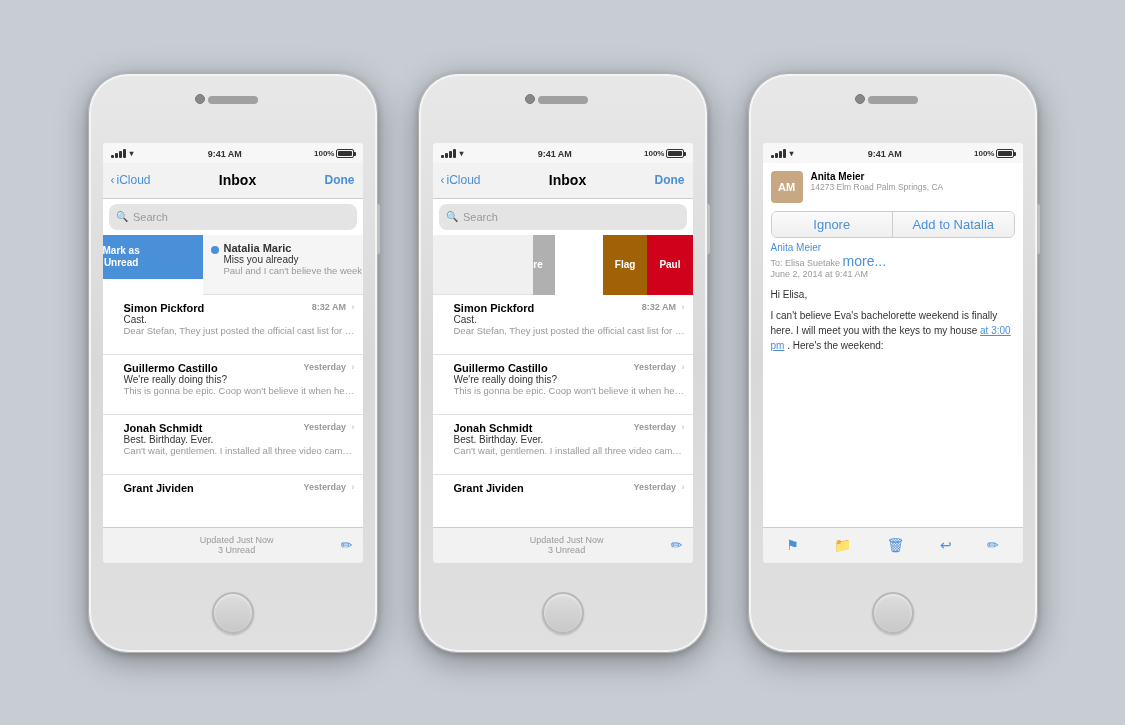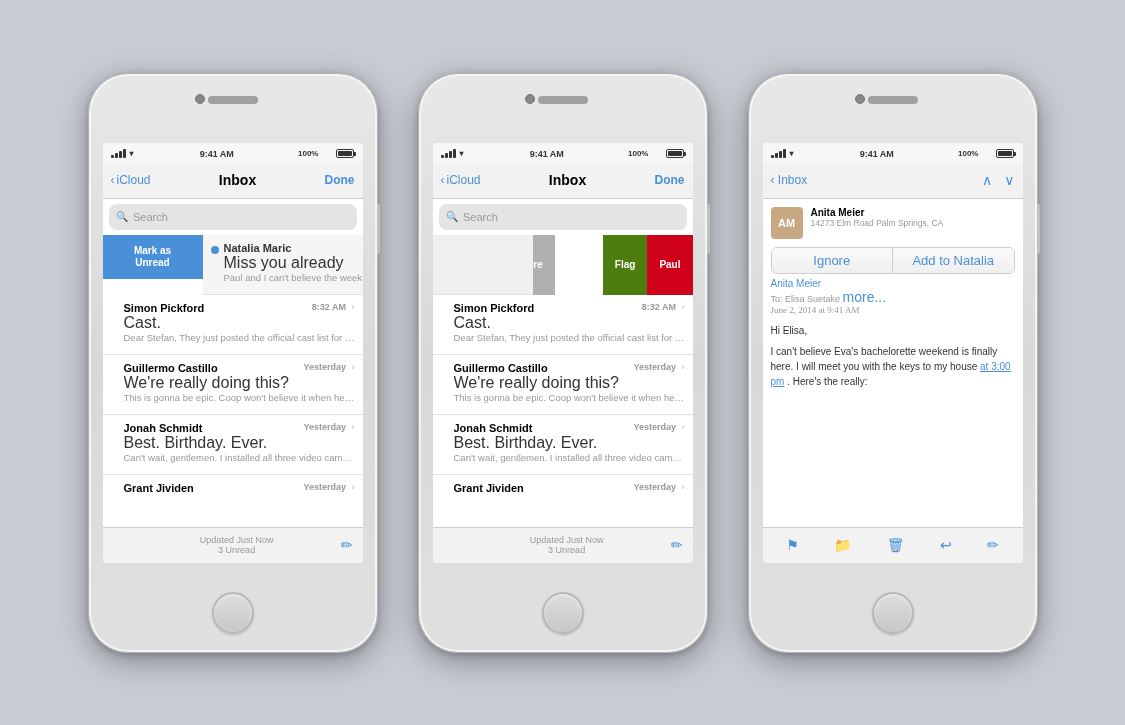--- a/index.html
+++ b/index.html
@@ -109,7 +109,7 @@
     }
     .status-bar .wifi { font-size: 8px; margin: 0 2px; }
     .status-bar .time { font-size: 9px; font-weight: 700; }
-    .status-bar .battery-area { display: flex; align-items: center; gap: 18px; }
+    .status-bar .battery-area { display: flex; align-items: center; gap: 2px; }
     .status-bar .battery-text { font-size: 8px; }
     .status-bar .battery {
       width: 18px; height: 9px;

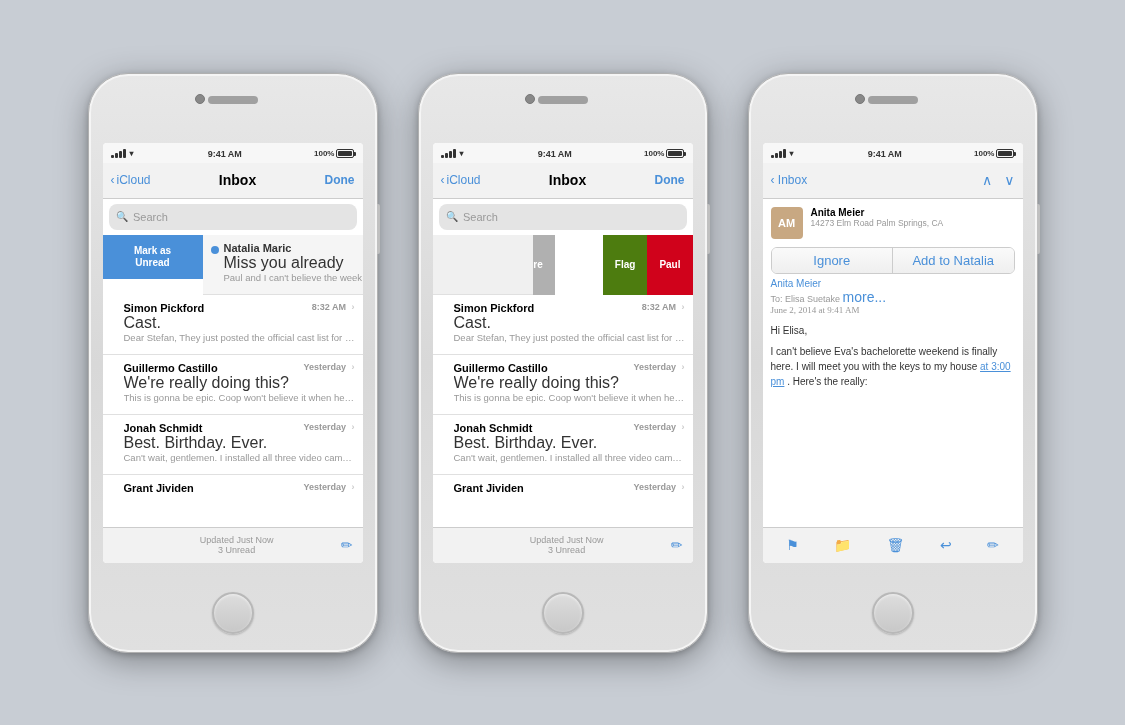--- a/index.html
+++ b/index.html
@@ -621,16 +621,6 @@
       </div>
     </div>
 
-    <div class="email-detail-nav">
-      <div class="back-btn">
-        <span>‹ </span>
-        <span>Inbox</span>
-      </div>
-      <div class="nav-arrows">
-        <span class="arrow-btn">∧</span>
-        <span class="arrow-btn">∨</span>
-      </div>
-    </div>
 
     <div style="overflow-y:auto;height:calc(100% - 56px - 36px);">
       <div class="email-detail">

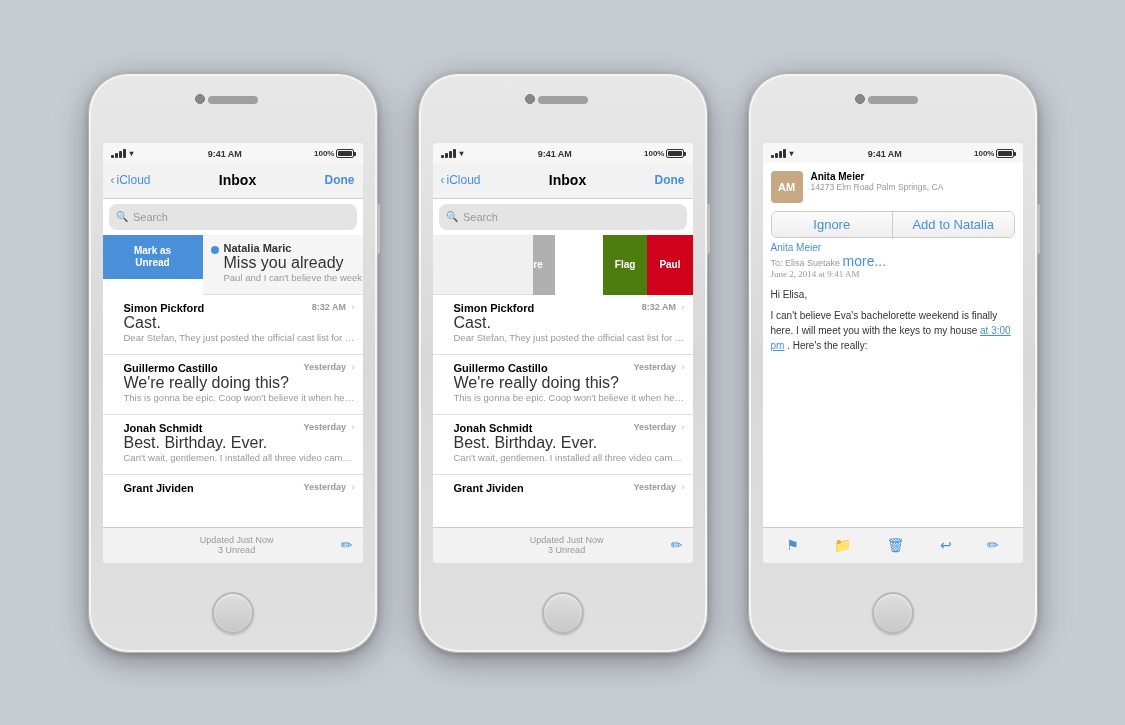--- a/index.html
+++ b/index.html
@@ -234,7 +234,7 @@
       background: #4a90d9;
       display: flex;
       align-items: center;
-      justify-content: center;
+      justify-content: flex-start;
       z-index: 2;
     }
     .swipe-reveal .mark-text {

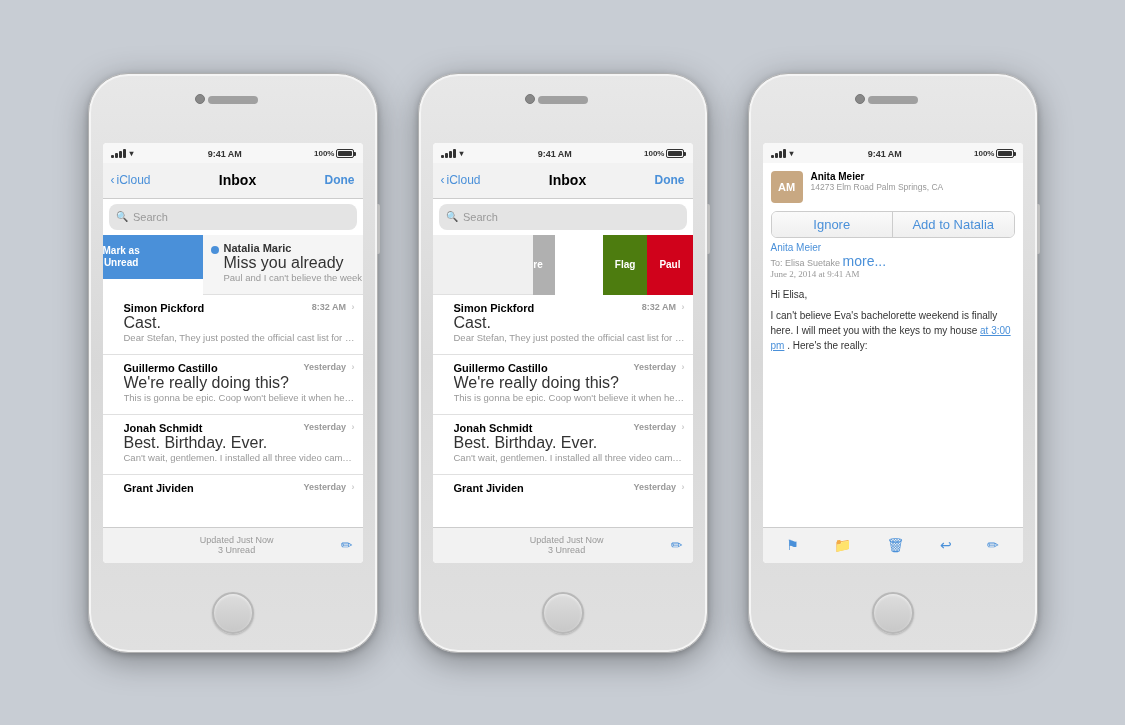--- a/index.html
+++ b/index.html
@@ -206,7 +206,7 @@
       justify-content: space-between;
     }
     .mail-item .mail-subject {
-      font-size: 16px;
+      font-size: 10px;
       color: #333;
       white-space: nowrap;
       overflow: hidden;

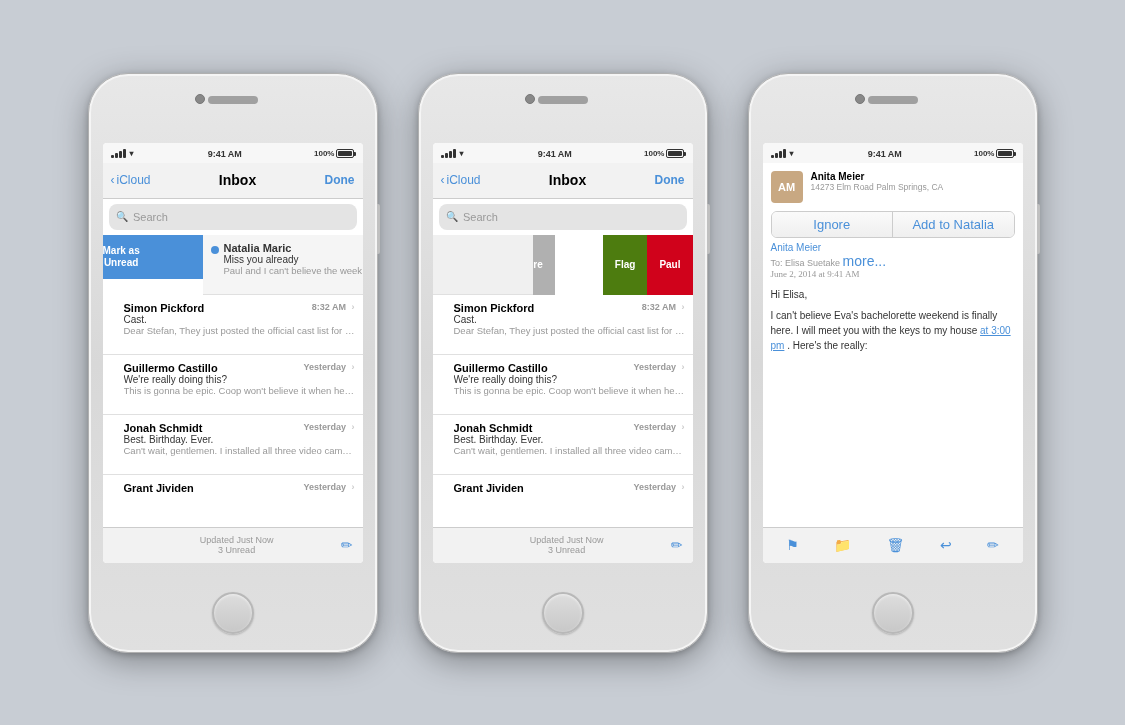--- a/index.html
+++ b/index.html
@@ -266,7 +266,7 @@
       padding: 0 12px;
     }
     .swipe-action-more { background: #b0b0b0; }
-    .swipe-action-flag { background: #4d7c0f; margin-left: 48px; }
+    .swipe-action-flag { background: #a16207; margin-left: 48px; }
     .swipe-action-trash { background: #d0021b; }
 
     

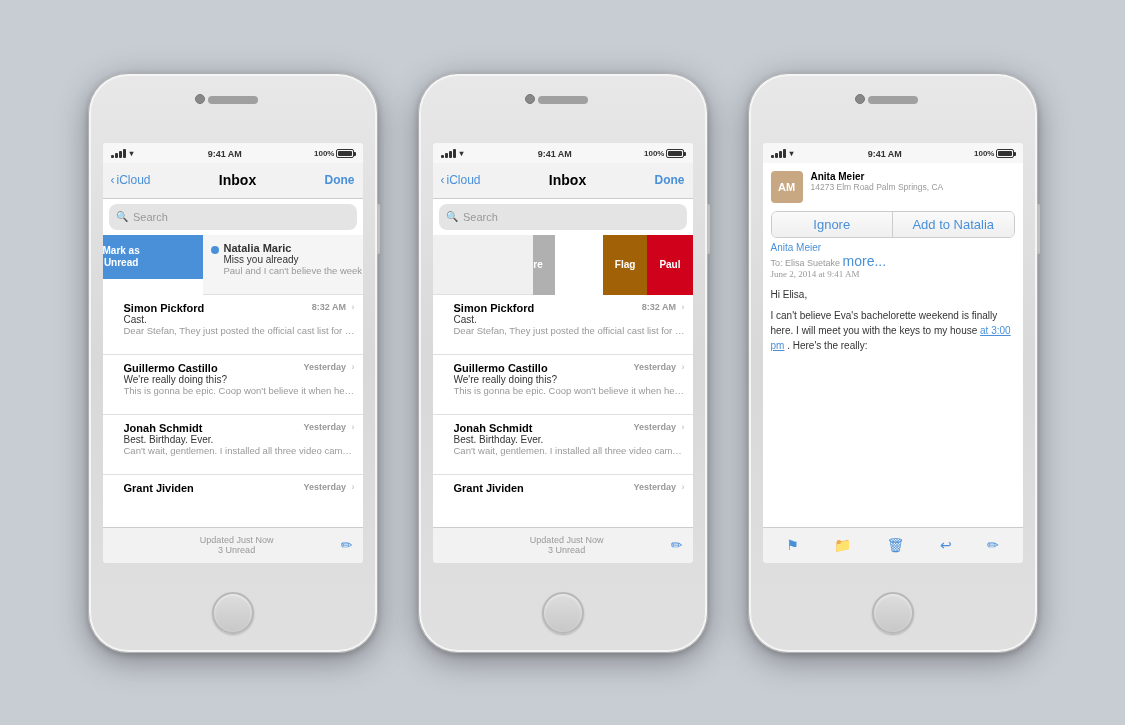--- a/index.html
+++ b/index.html
@@ -336,7 +336,7 @@
     .contact-action-btn:first-child { border-right: 1px solid #ccc; }
 
     .email-subject { font-size: 13px; font-weight: 700; color: #000; margin: 6px 0 2px; }
-    .email-date { font-size: 9px; color: #999; margin-bottom: 8px; font-family: Liberation Serif, serif; }
+    .email-date { font-size: 9px; color: #999; margin-bottom: 8px; }
     .email-body { font-size: 10px; color: #333; line-height: 1.5; }
     .email-body a { color: #4a90d9; text-decoration: underline; }
     .email-body .address-link { color: #4a90d9; text-decoration: underline; display: block; }

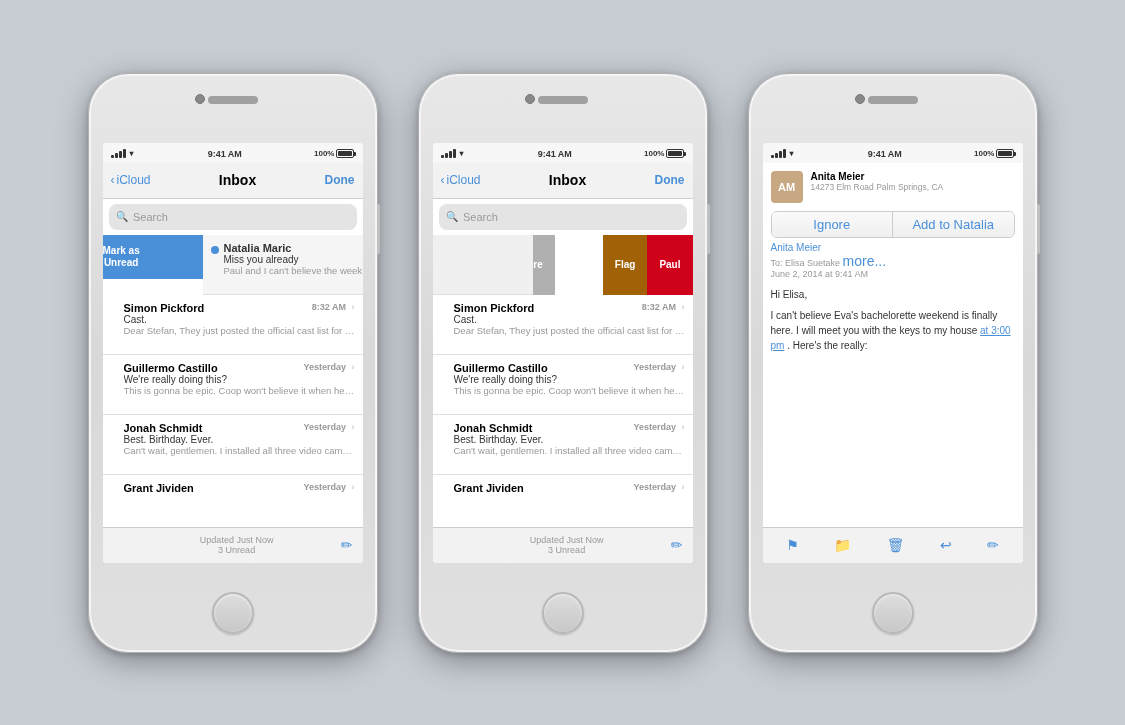--- a/index.html
+++ b/index.html
@@ -651,7 +651,7 @@
           <div style="margin-top:6px;">
             <span>I can't believe Eva's bachelorette weekend is finally here. I will meet you with the keys to my house</span>
             <a style="color:#4a90d9;">at 3:00 pm</a>
-            <span>. Here's the really:</span>
+            <span>. Here's the weekend:</span>
           </div>
         </div>
       </div>

